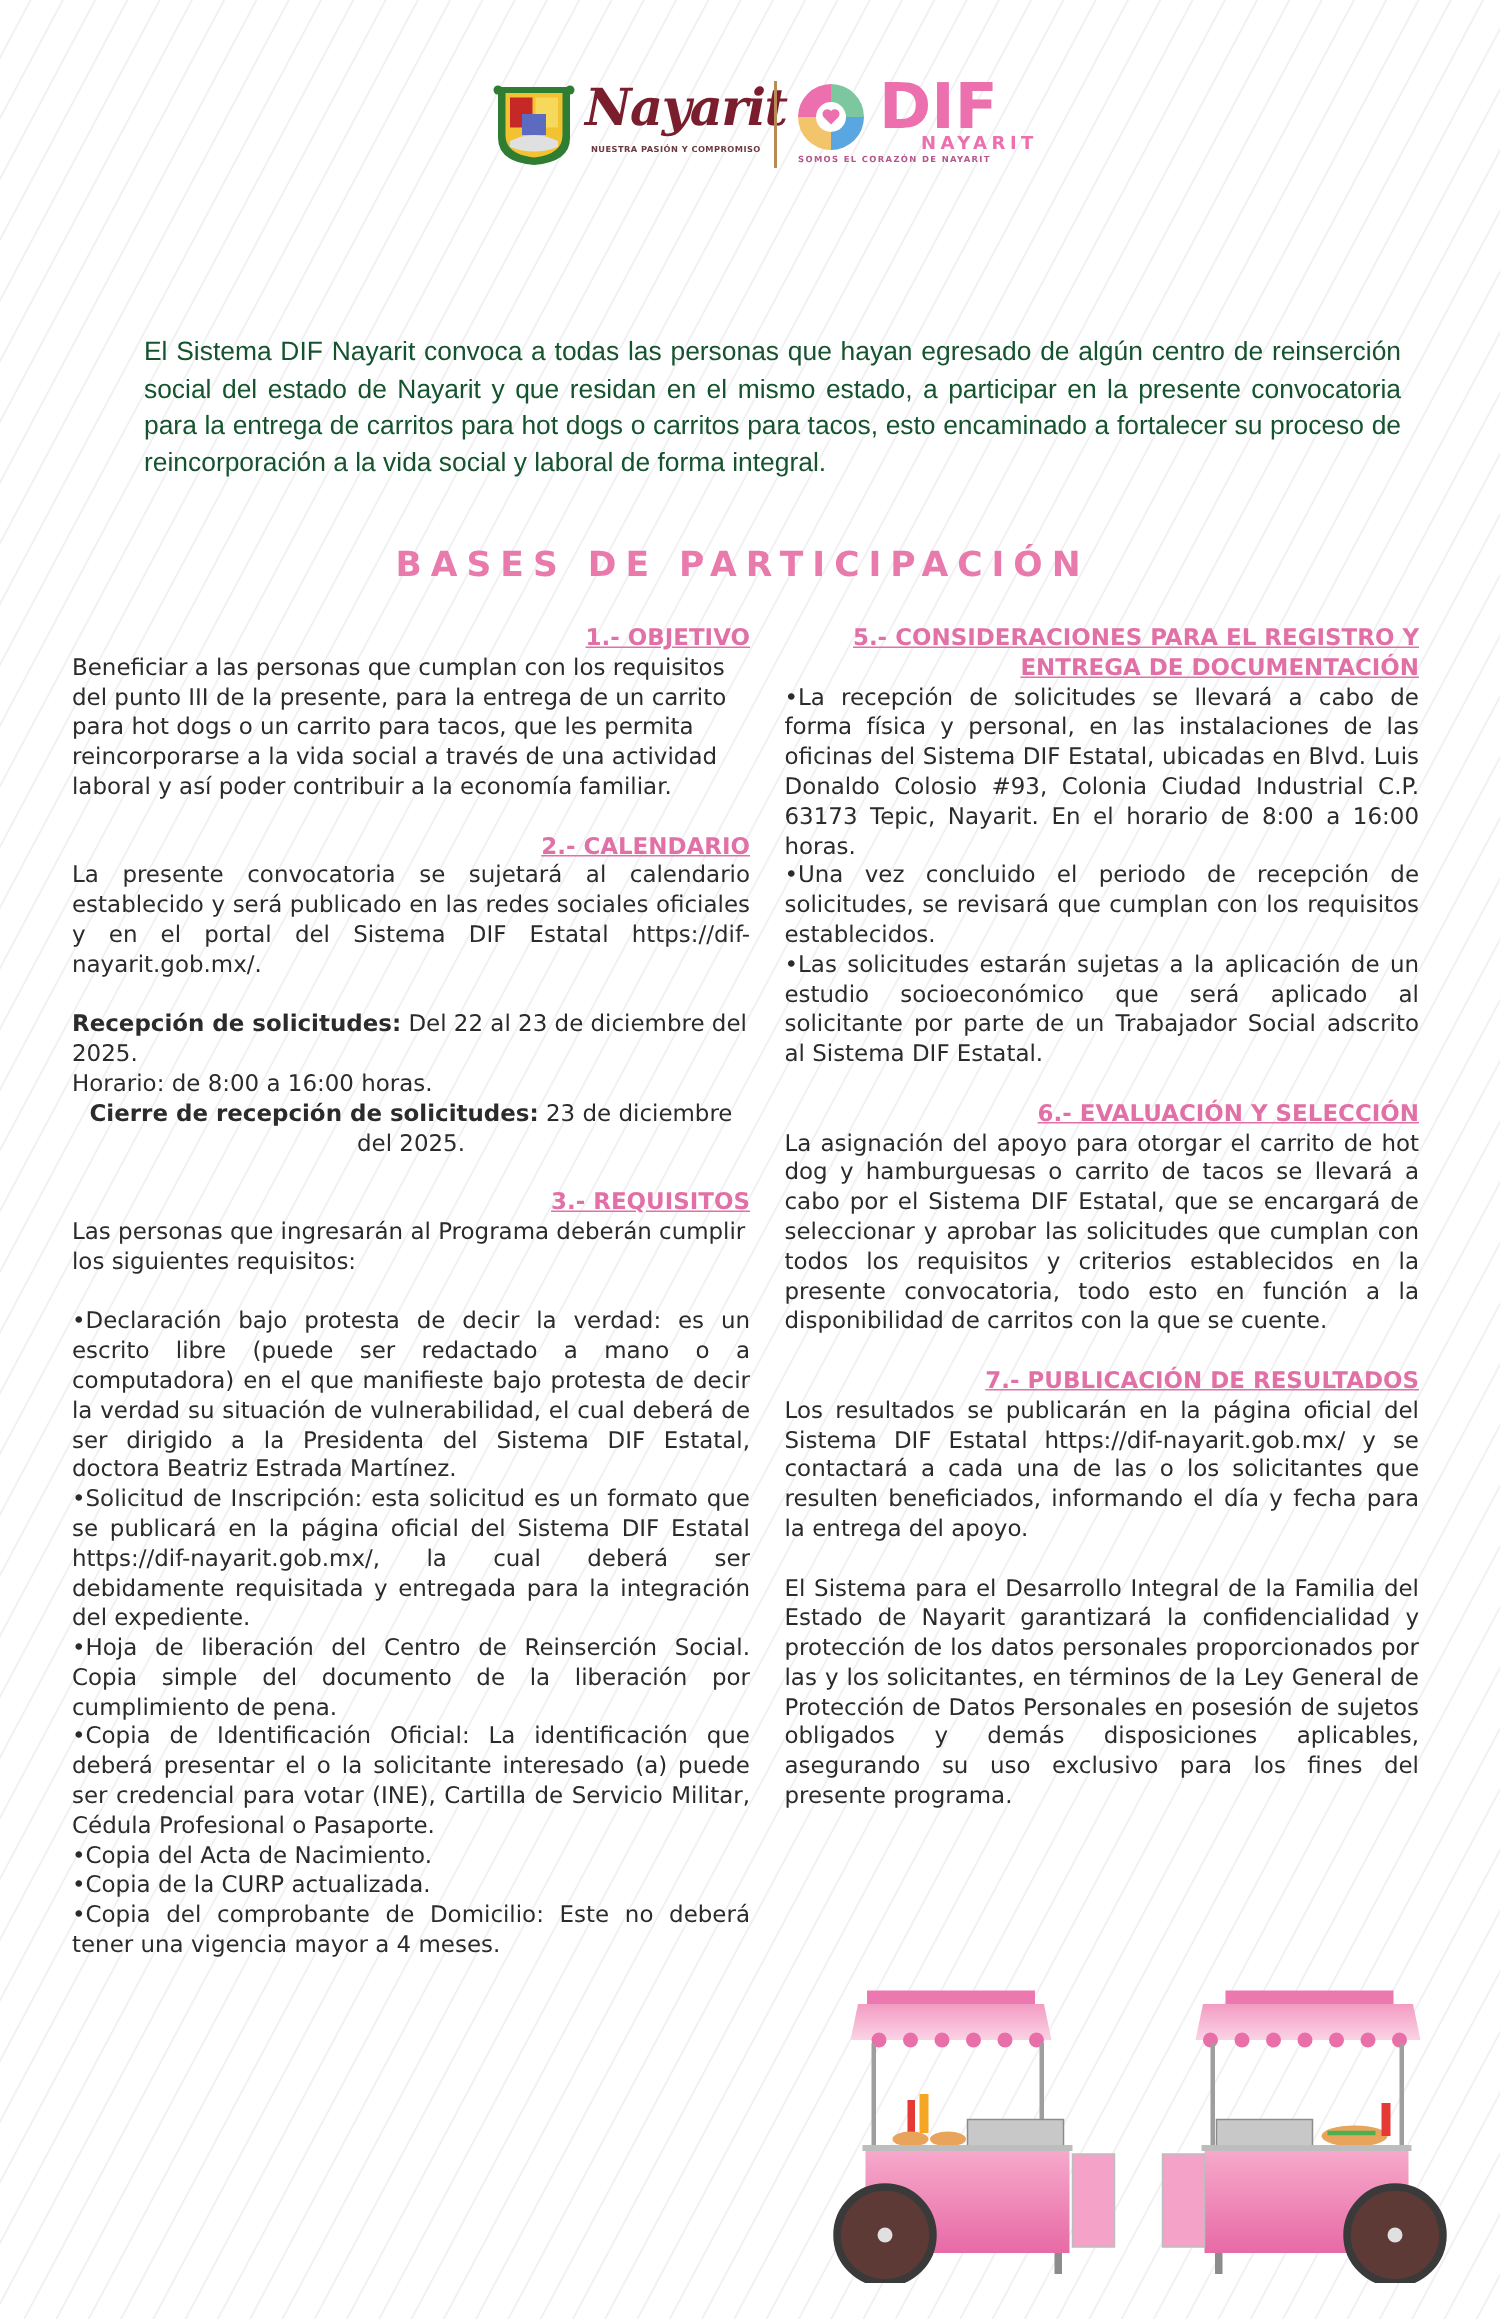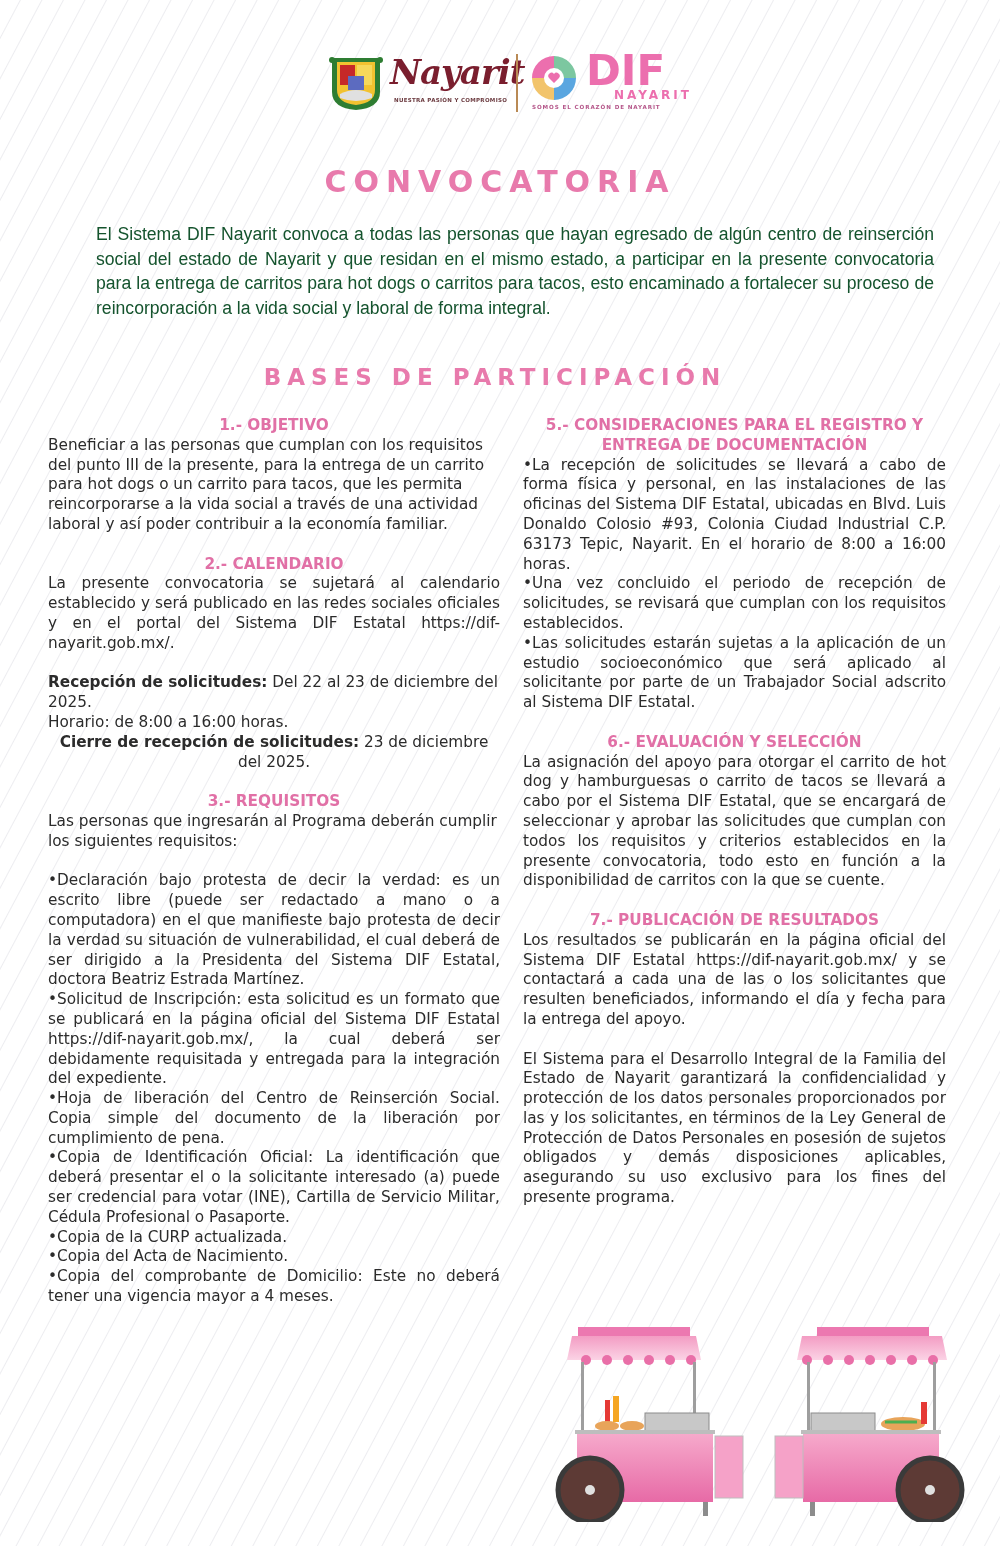--- a/index.html
+++ b/index.html
@@ -80,7 +80,6 @@
     <div class="dif-tag">SOMOS EL CORAZÓN DE NAYARIT</div>
   </div>
 
-  <h1 class="title">CONVOCATORIA</h1>
 
   <p class="intro">El Sistema DIF Nayarit convoca a todas las personas que hayan egresado de algún centro de reinserción social del estado de Nayarit y que residan en el mismo estado, a participar en la presente convocatoria para la entrega de carritos para hot dogs o carritos para tacos, esto encaminado a fortalecer su proceso de reincorporación a la vida social y laboral de forma integral.</p>
 

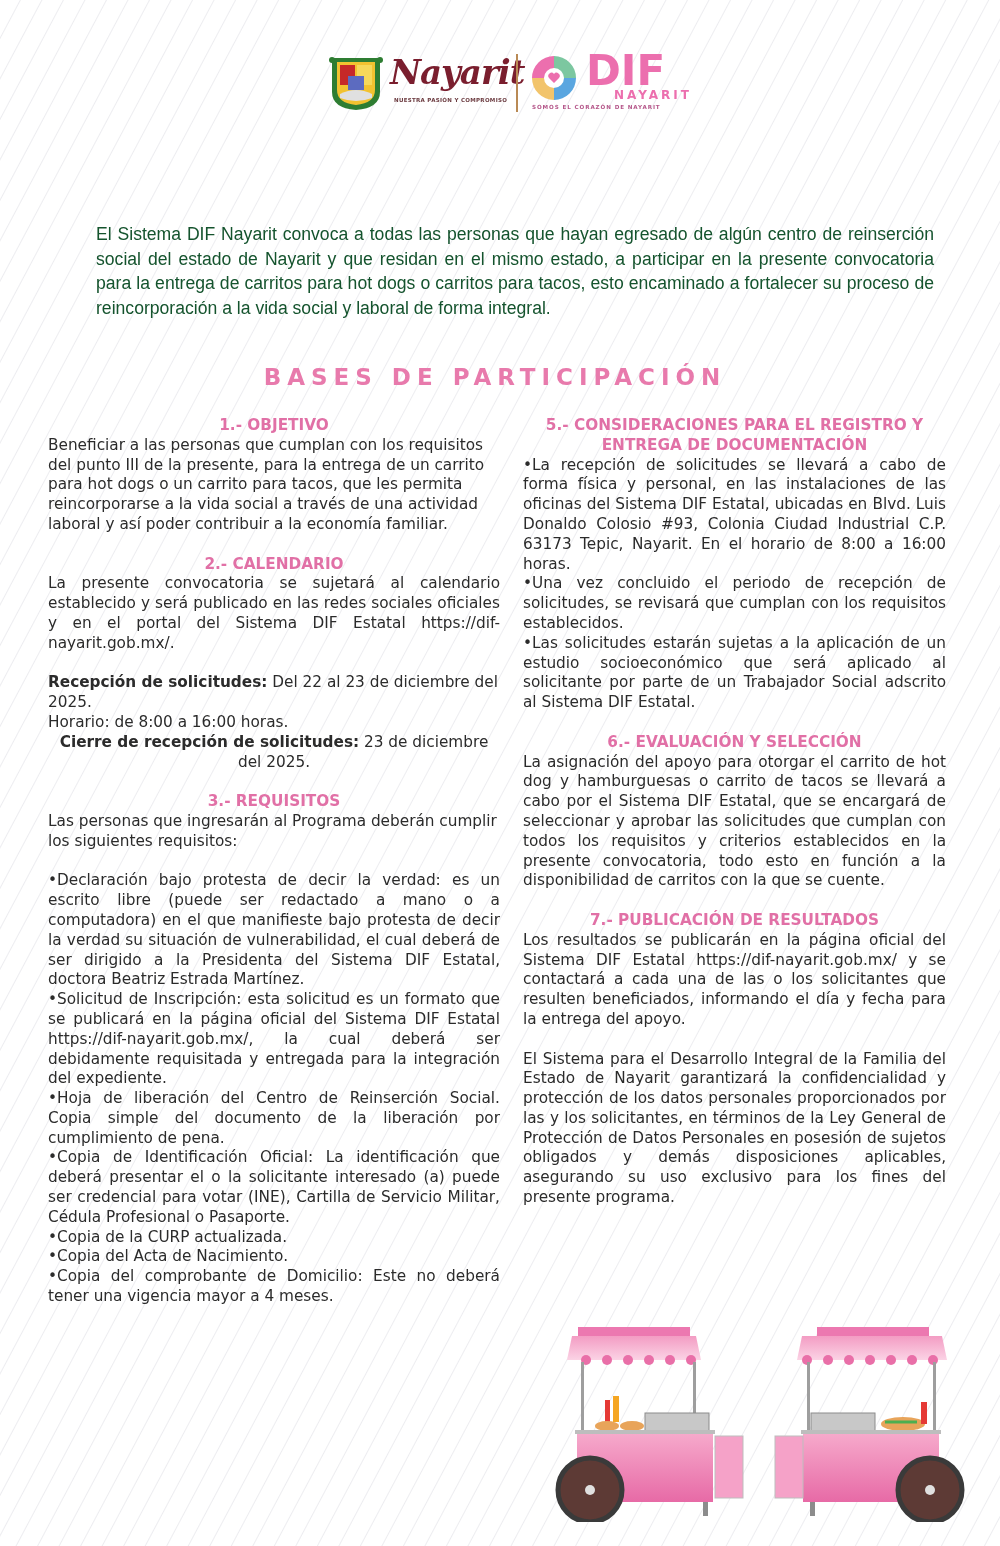--- a/index.html
+++ b/index.html
@@ -38,7 +38,7 @@
   .col { position: absolute; font-size: 15.3px; line-height: 19.8px; color: #2b2b2b; text-align: justify; }
   .col-left { top: 416px; left: 48px; width: 452px; }
   .col-right { top: 416px; left: 523px; width: 423px; }
-  .sec-head { font-weight: bold; color: #e170a6; font-size: 15.3px; line-height: 19.8px; text-align: center; }
+  .sec-head { font-weight: bold; color: #e170a6; font-size: 15.3px; line-height: 19.8px; text-align: right; text-decoration: underline; }
   .para { margin: 0; }
   .gap { height: 19.8px; }
   .bold { font-weight: bold; }

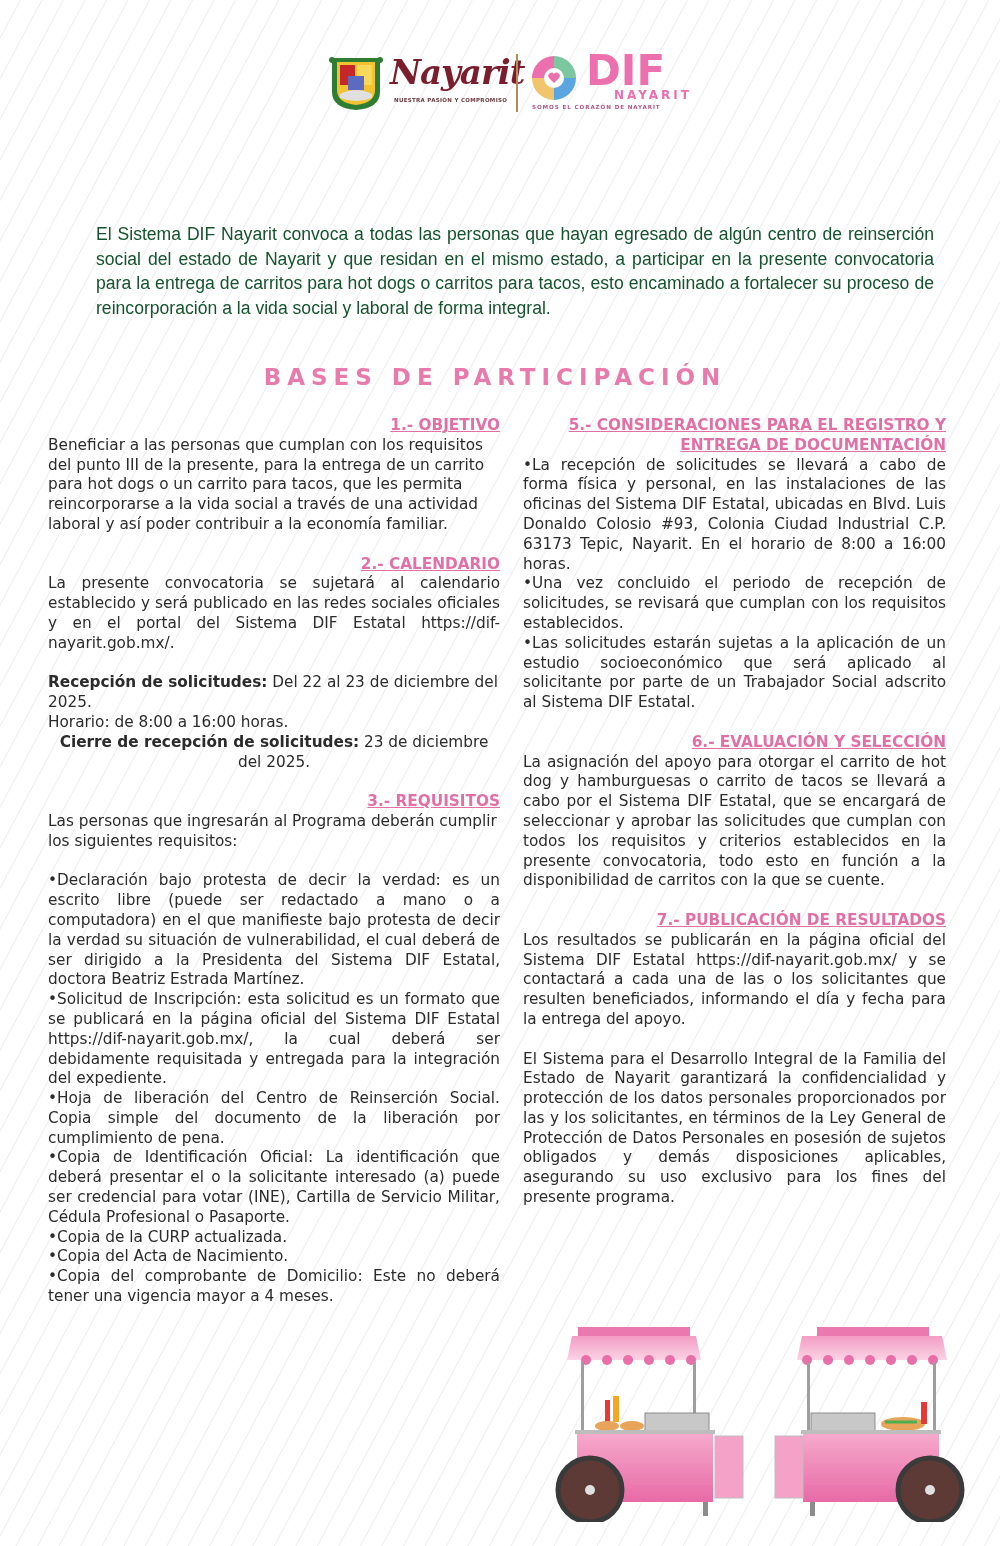--- a/index.html
+++ b/index.html
@@ -109,8 +109,8 @@
     <p class="para">•Solicitud de Inscripción: esta solicitud es un formato que se publicará en la página oficial del Sistema DIF Estatal https://dif-nayarit.gob.mx/,  la cual deberá ser debidamente requisitada y entregada para la integración del expediente.</p>
     <p class="para">•Hoja de liberación del Centro de Reinserción Social. Copia simple del documento de la liberación por cumplimiento de pena.</p>
     <p class="para">•Copia de Identificación Oficial: La identificación que deberá presentar el o la solicitante interesado (a) puede ser credencial para votar (INE), Cartilla de Servicio Militar, Cédula Profesional o Pasaporte.</p>
+    <p class="para">•Copia del Acta de Nacimiento.</p>
     <p class="para">•Copia de la CURP actualizada.</p>
-    <p class="para">•Copia del Acta de Nacimiento.</p>
     <p class="para">•Copia del comprobante de Domicilio: Este no deberá tener una vigencia mayor a 4 meses.</p>
   </div>
 

